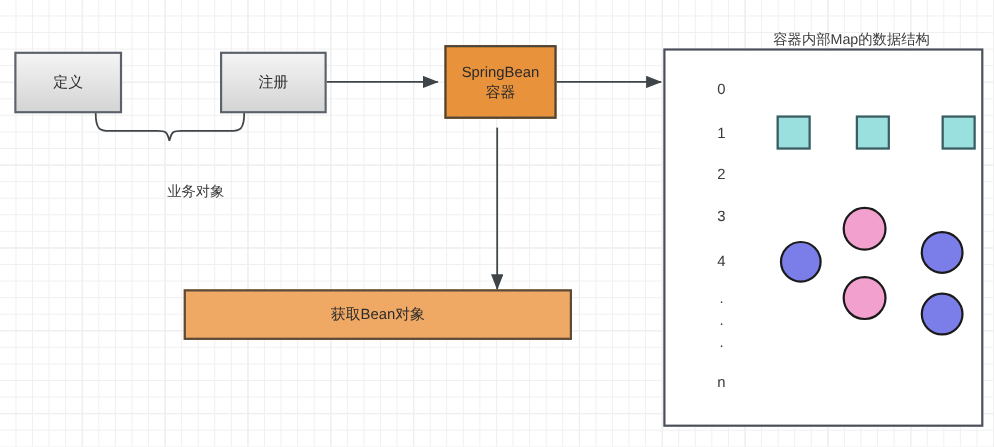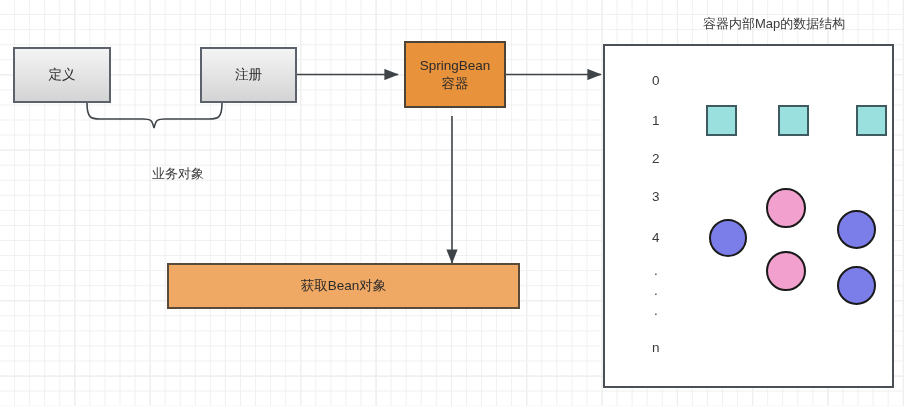--- a/index.html
+++ b/index.html
@@ -168,7 +168,7 @@
     <span>获取Bean对象</span>
   </div>
 
-  <div class="panel-title" style="left:703px; top:17px;">容器内部Map的数据结构</div>
+  <div class="panel-title" style="left:703px; top:29px;">容器内部Map的数据结构</div>
 
   <div class="panel" style="left:603px; top:44px; width:291px; height:344px;"></div>
 

